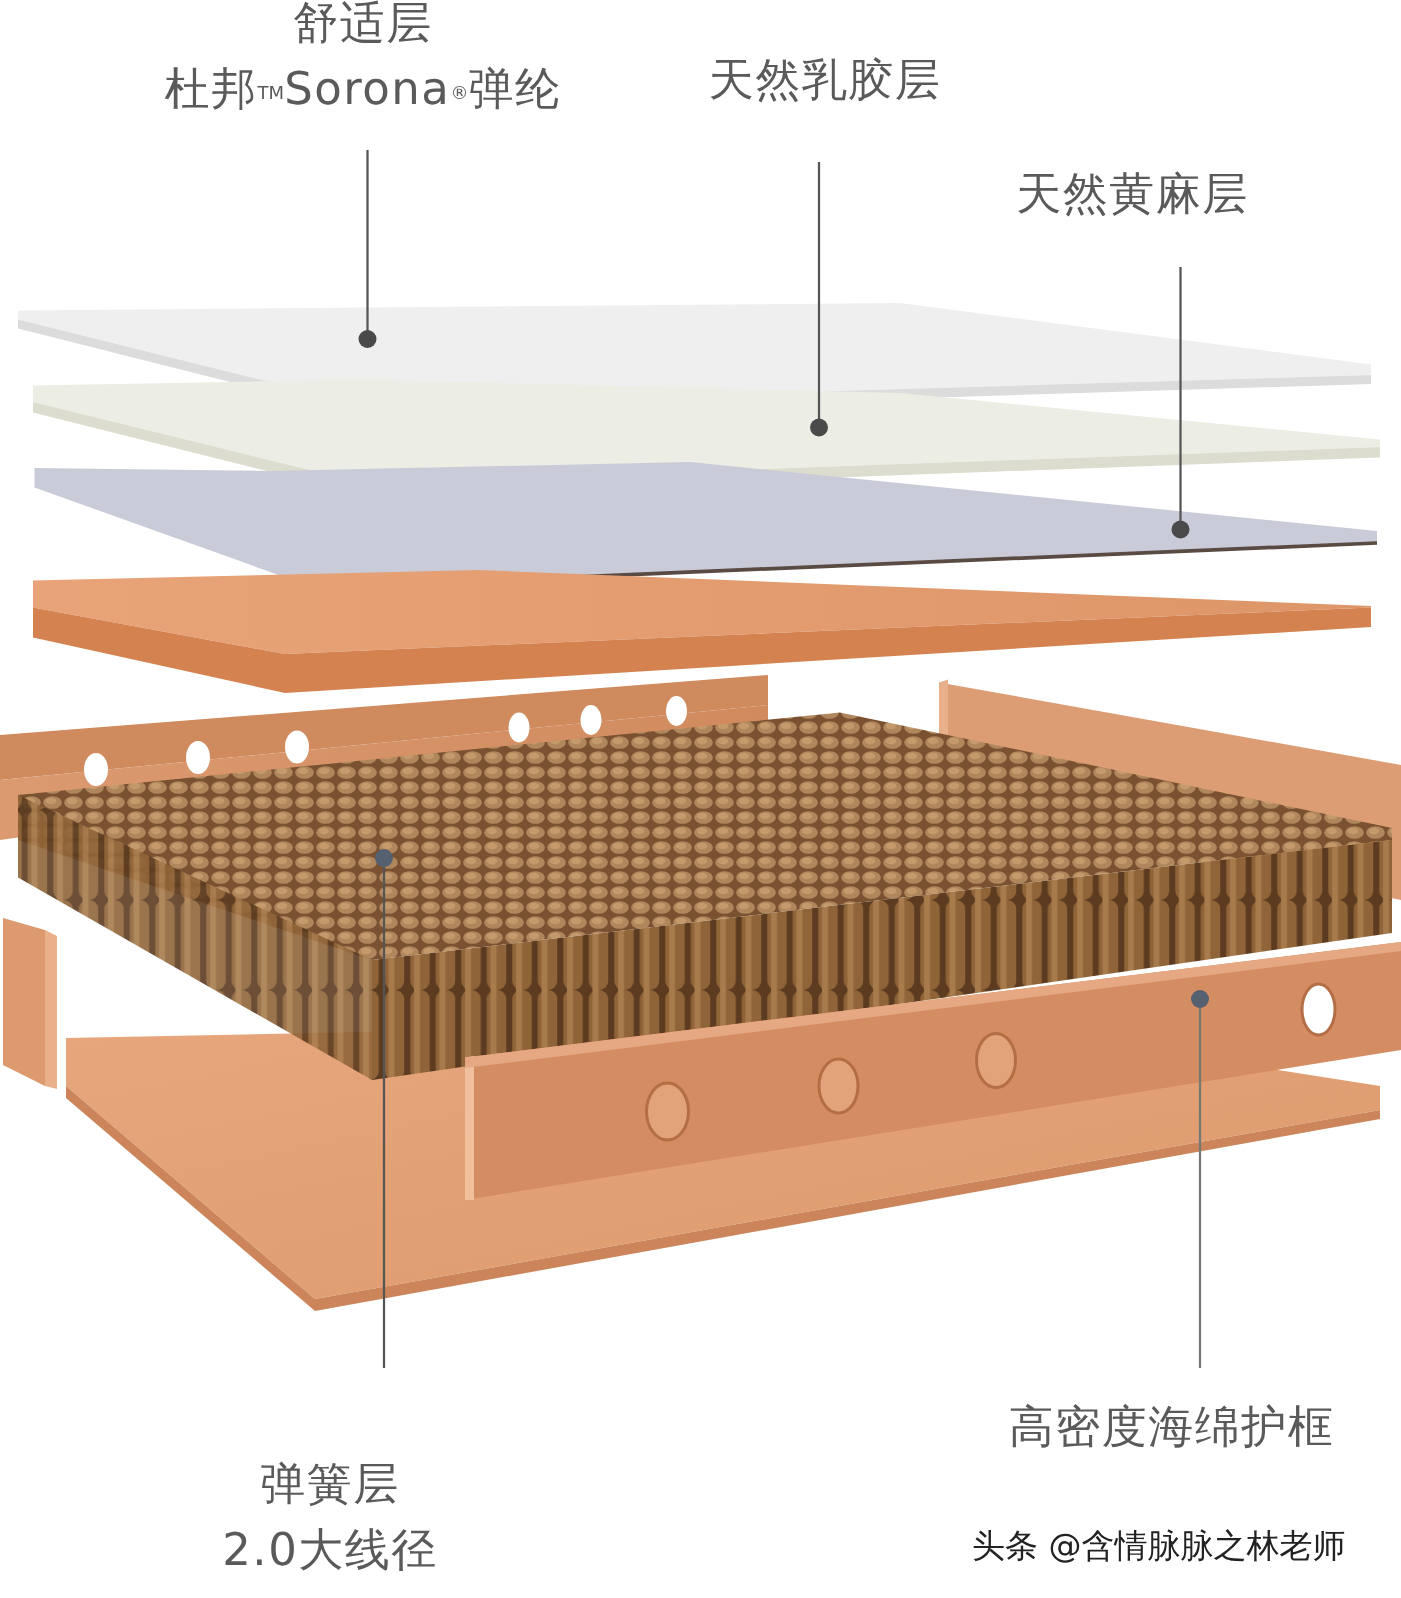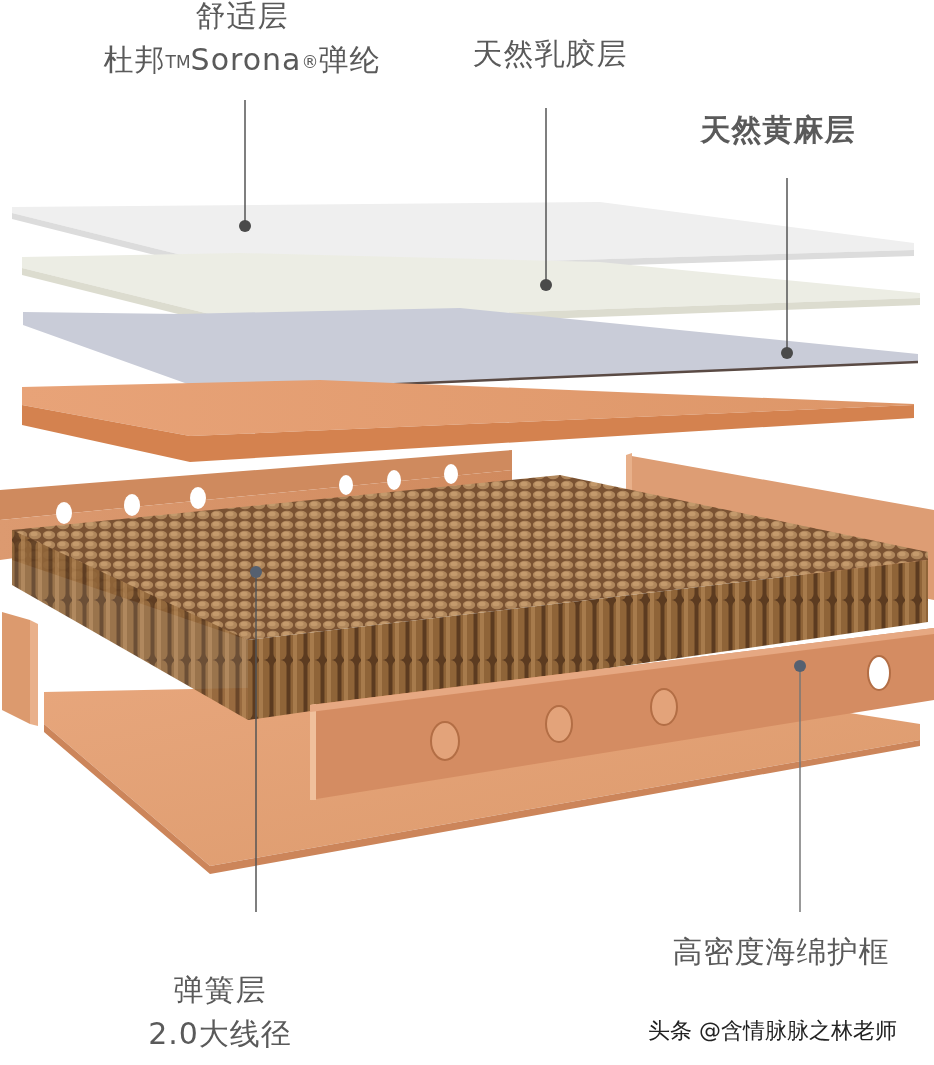--- a/index.html
+++ b/index.html
@@ -8,7 +8,7 @@
   .label { position: absolute; text-align: center; font-size: 30px; line-height: 44px;
            color: #5a5a5a; letter-spacing: 1px; white-space: nowrap; }
   .label .line { display: block; }
-  .sup { font-size: 17px; vertical-align: top; position: relative; top: 2px; letter-spacing: 0; }
+  .sup { font-size: 12px; vertical-align: top; position: relative; top: 2px; letter-spacing: 0; }
   .watermark { position: absolute; left: 648px; top: 1016px; font-size: 22px; color: #222;
                text-shadow: 1px 1px 0 #ffffff, -1px -1px 0 #ffffff; white-space: nowrap; text-align: right; }
   svg.diagram { position: absolute; left: 0; top: 0; }

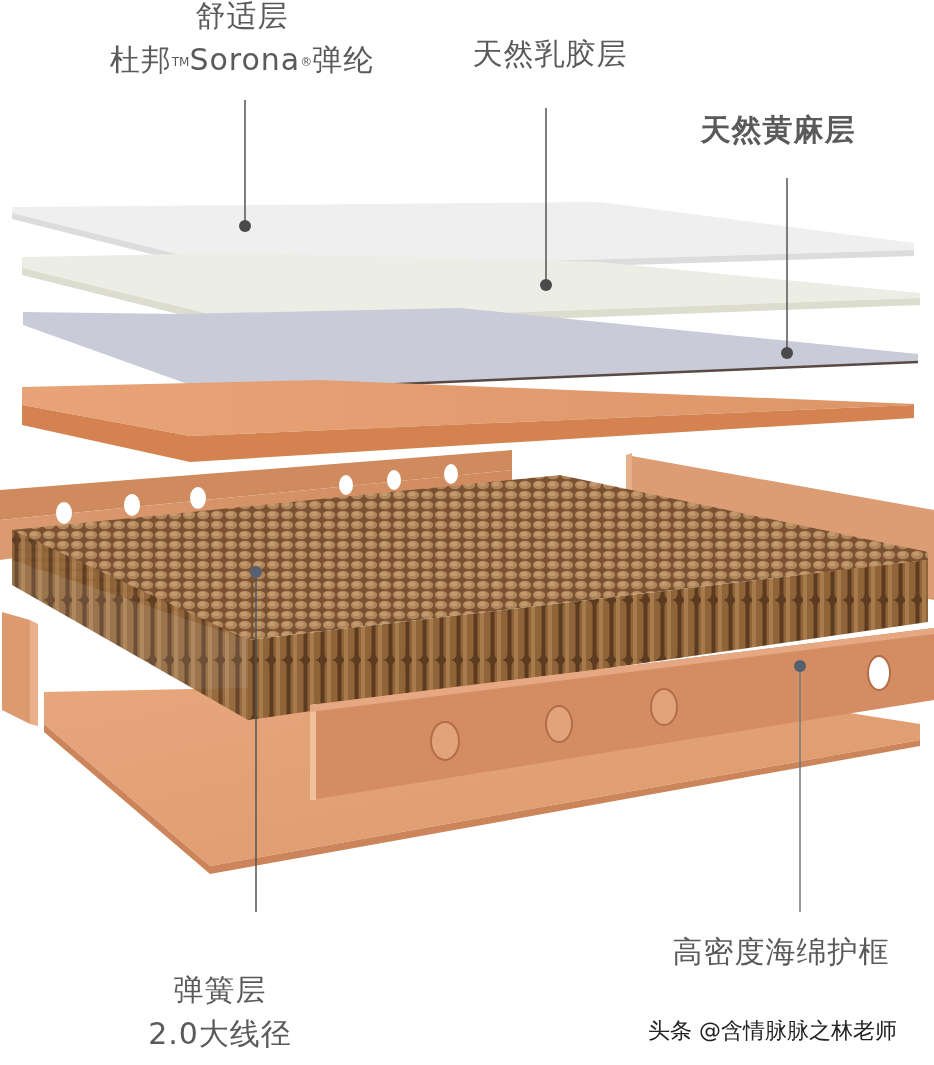--- a/index.html
+++ b/index.html
@@ -133,7 +133,7 @@
 
 <div class="label" style="left:460px; top:32px; width:180px;">天然乳胶层</div>
 
-<div class="label" style="left:688px; top:108px; width:180px;font-weight:bold;">天然黄麻层</div>
+<div class="label" style="left:665px; top:108px; width:180px;">天然黄麻层</div>
 
 <div class="label" style="left:100px; top:968px; width:240px;">
   <span class="line">弹簧层</span>

